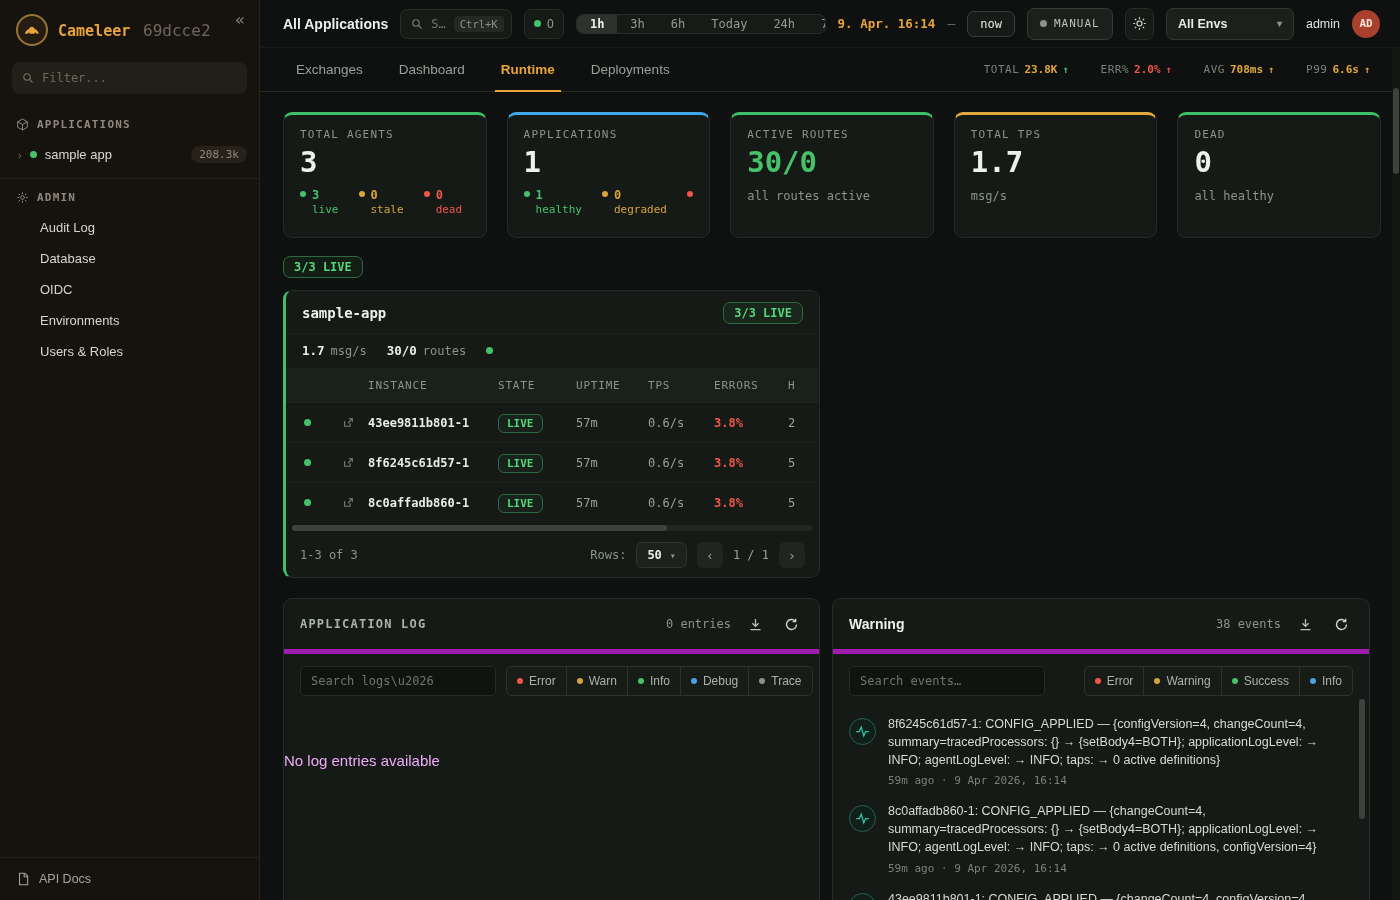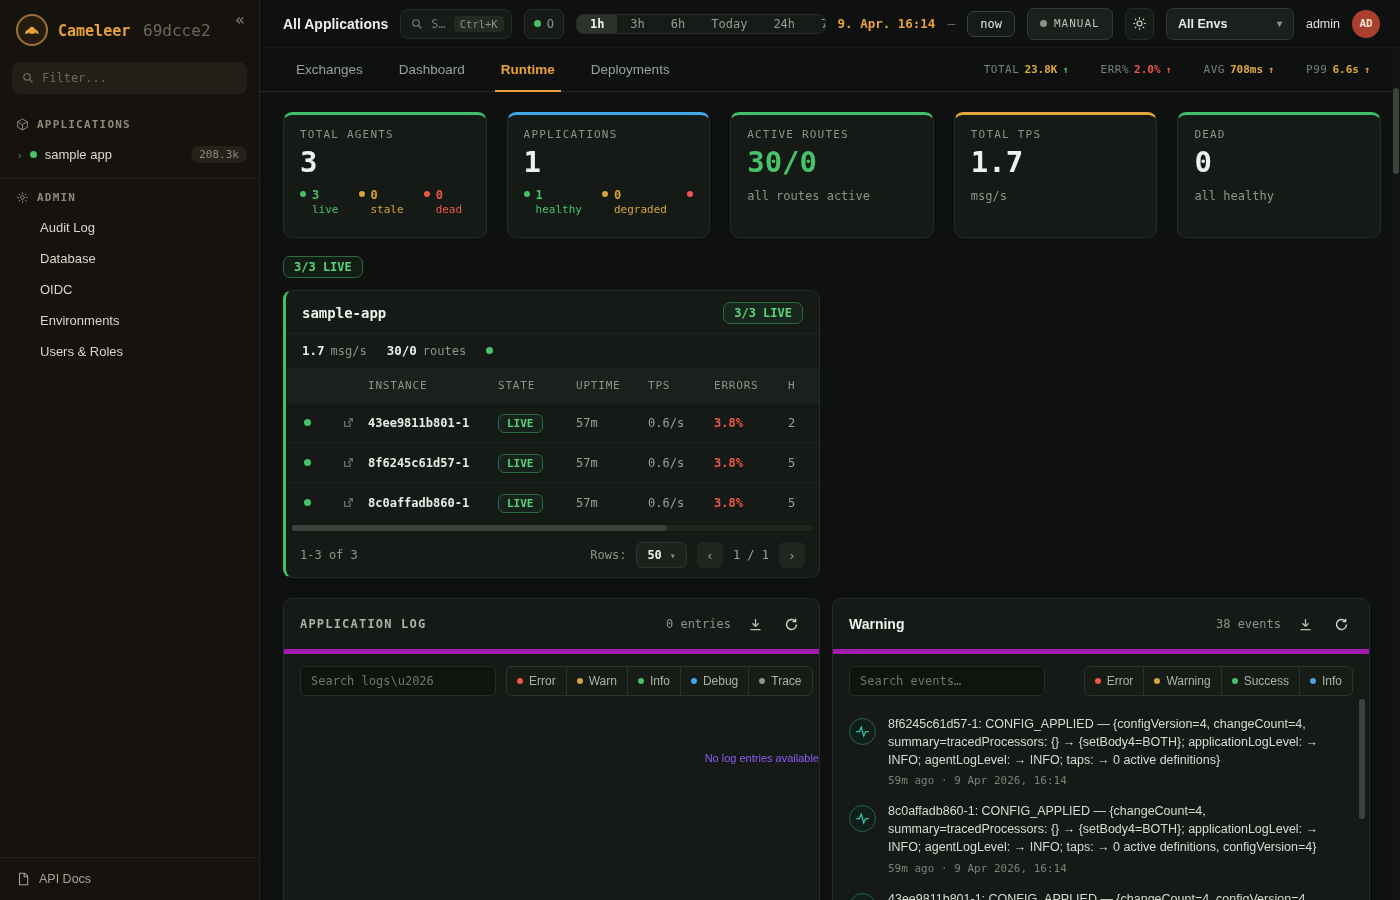--- a/index.html
+++ b/index.html
@@ -137,7 +137,7 @@
 .chip:first-child{border-radius:5px 0 0 5px;margin-left:0}
 .chip:last-child{border-radius:0 5px 5px 0}
 .chip .dot{width:6px;height:6px}
-.empty{color:#8b5cf6;font-size:11px;text-align:right;padding:44px 0;font-family:"Liberation Sans",sans-serif}
+.empty{color:#f0abfc;font-size:15px;text-align:left;padding:44px 0;font-family:"Liberation Sans",sans-serif}
 .events{padding:8px 20px 0 16px;display:flex;flex-direction:column;gap:16px}
 .event{display:flex;gap:12px}
 .ev-ic{flex:none;width:27px;height:27px;border-radius:50%;border:1px solid #295f55;background:#102019;display:flex;align-items:center;justify-content:center;margin-top:2px}

